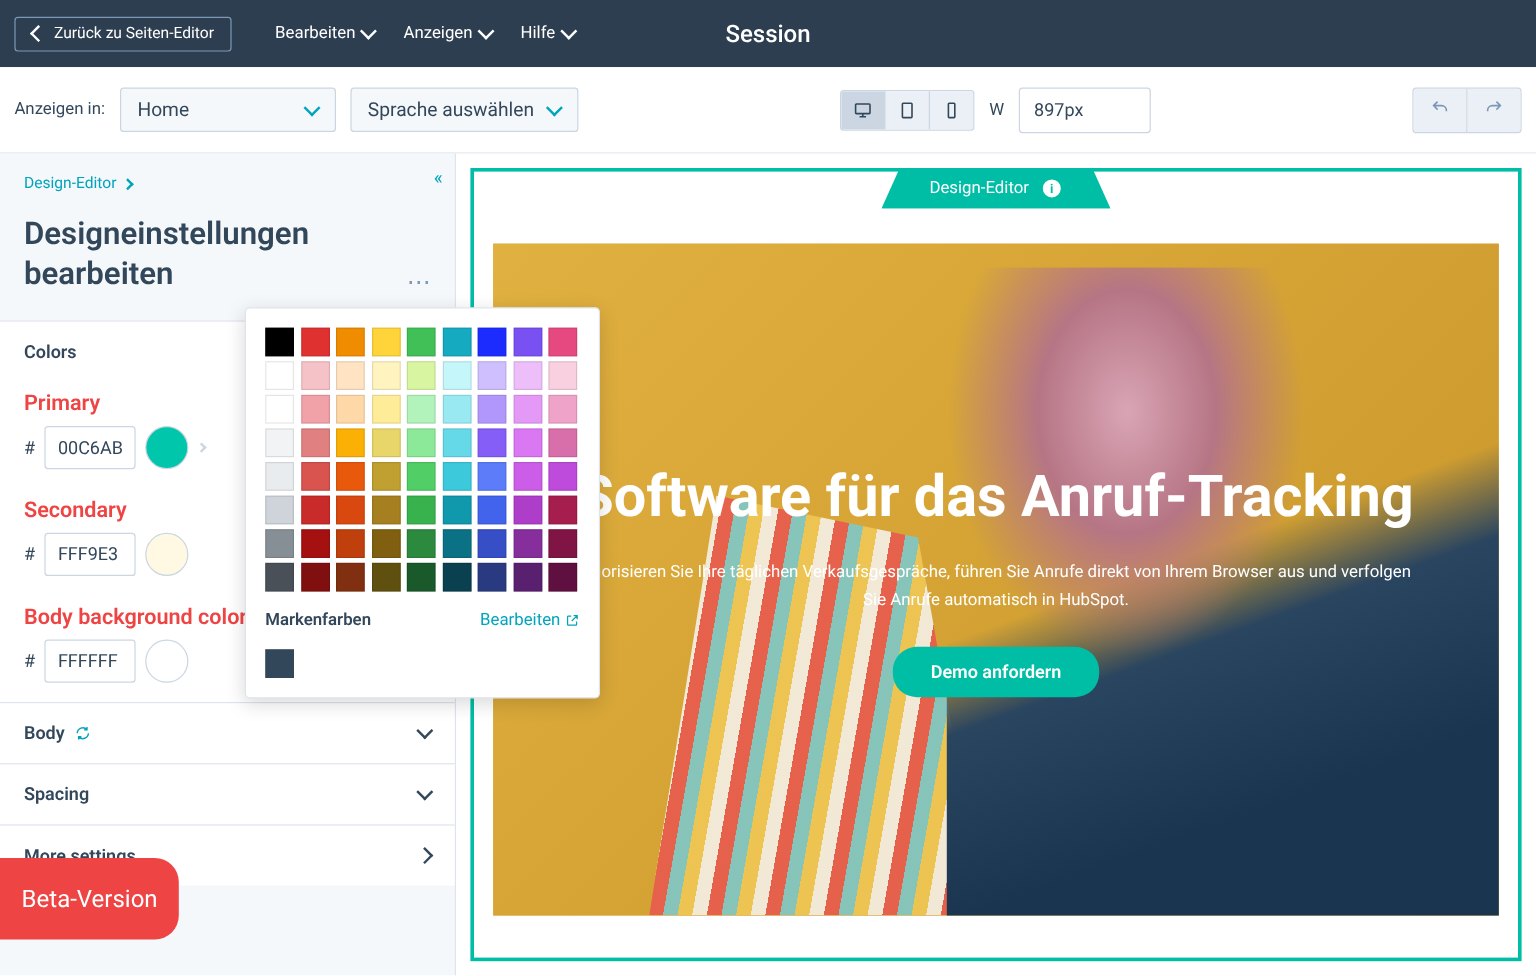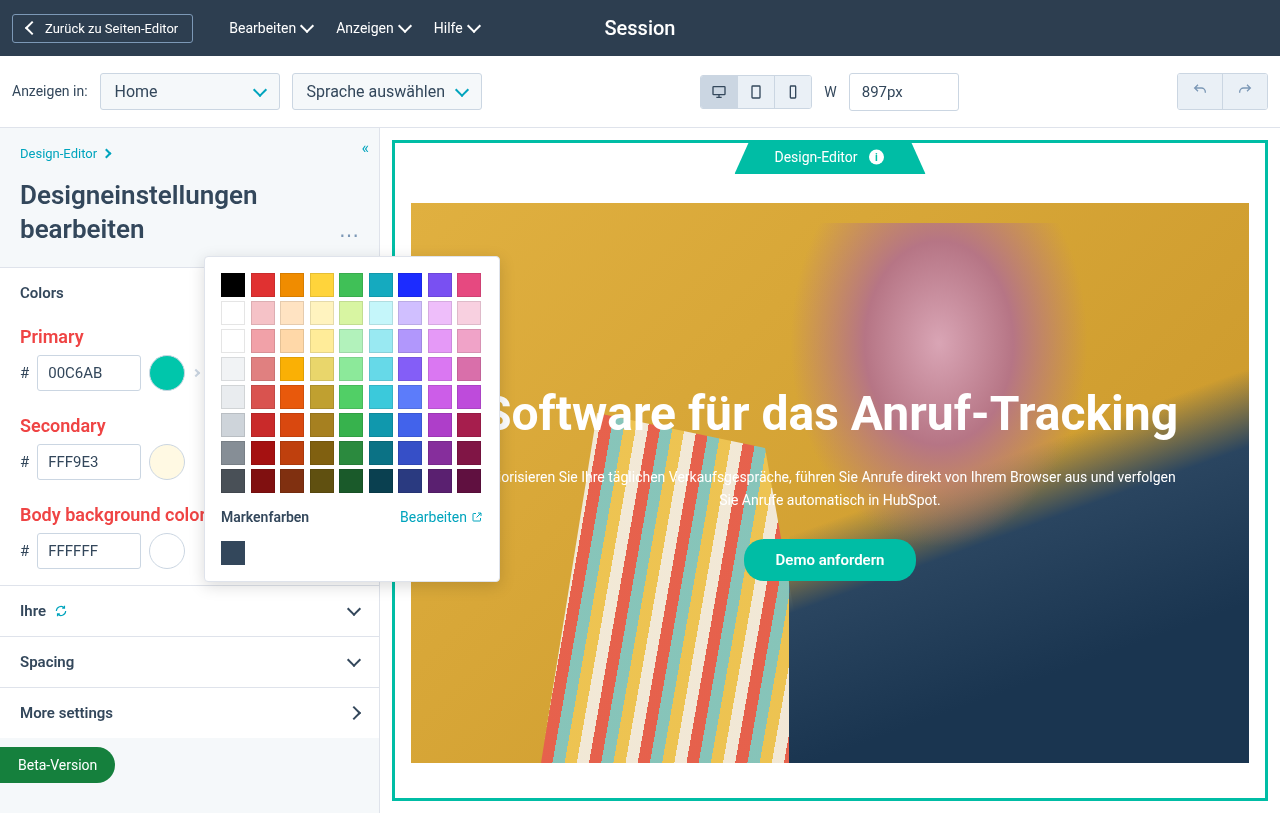--- a/index.html
+++ b/index.html
@@ -40,7 +40,7 @@
 .color-label{font-size:18px;font-weight:600;color:#ef4444;margin-bottom:8px}
 .color-row{display:flex;align-items:center;gap:8px}
 .hash{font-size:15px;color:#33475b}
-.hex-input{border:1px solid #cbd6e2;border-radius:3px;padding:8px 10px;font-size:15px;width:104px;color:#33475b}
+.hex-input{border:1px solid #cbd6e2;border-radius:3px;padding:8px 10px;font-size:15px;width:76px;color:#33475b}
 .swatch{width:36px;height:36px;border-radius:50%;border:1px solid #cbd6e2}
 .accordion{border-top:1px solid #dfe3eb;padding:16px 20px;background:#fff;display:flex;align-items:center;justify-content:space-between;font-size:15px;font-weight:600;color:#33475b;cursor:pointer}
 .canvas{flex:1;background:#fff;padding:12px;position:relative}

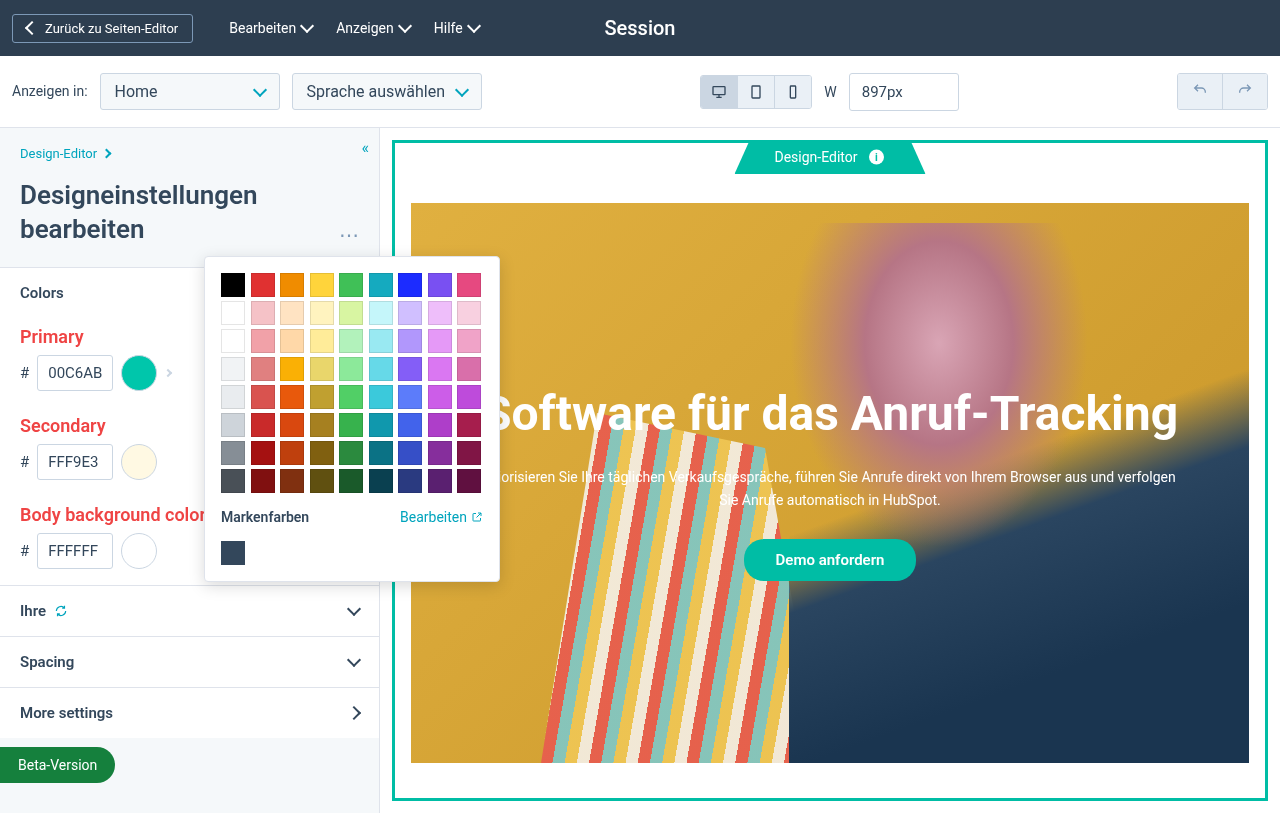--- a/index.html
+++ b/index.html
@@ -184,7 +184,7 @@
 
     <div class="accordion">
       <span style="display:flex;align-items:center;gap:8px">
-          <span>Ihre</span>
+          <span>Body</span>
           <svg class="icon-svg" style="color:#00a4bd;width:14px;height:14px" viewBox="0 0 24 24">
             <path d="M4 12a8 8 0 0114-5M20 12a8 8 0 01-14 5M18 3v4h-4M6 21v-4h4" fill="none" stroke="currentColor" stroke-width="2"></path>
           </svg>

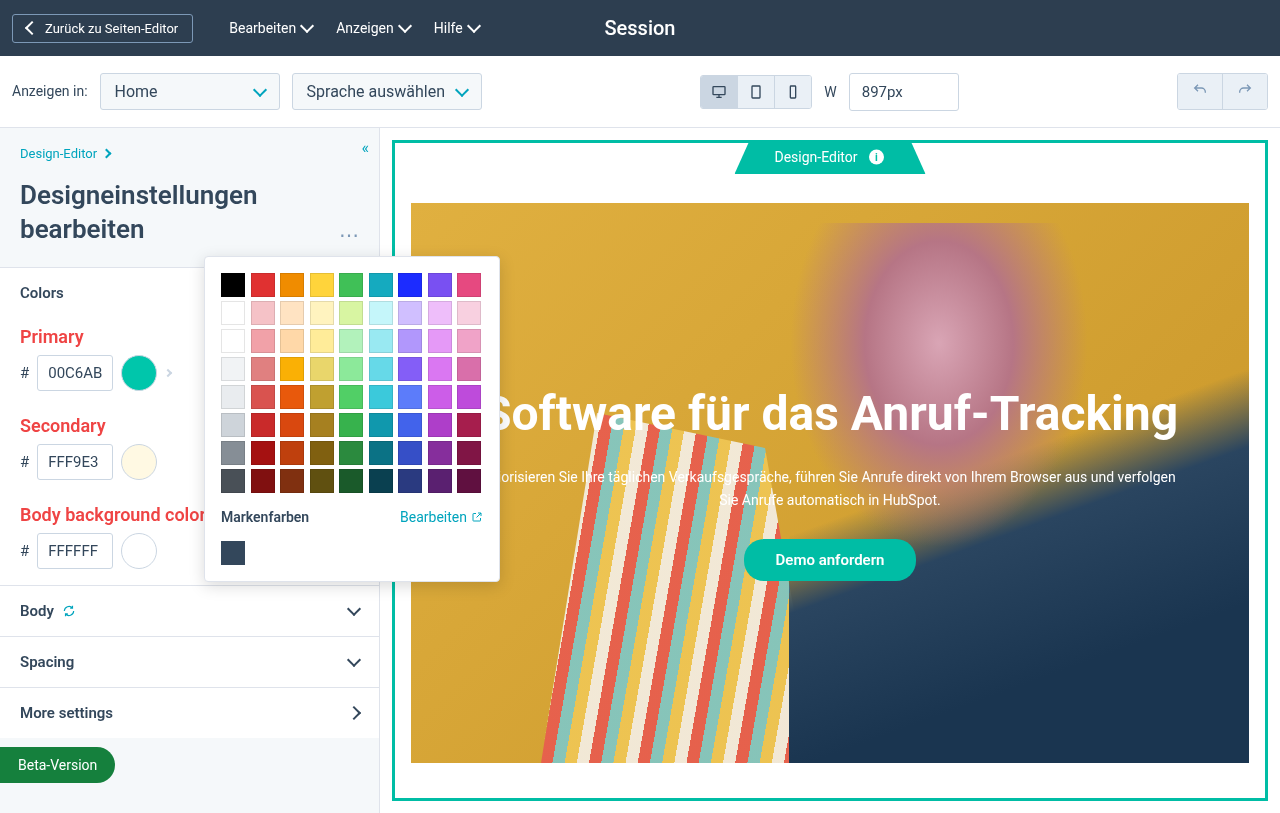--- a/index.html
+++ b/index.html
@@ -65,7 +65,7 @@
 .brand-edit{color:#00a4bd;font-size:14px;cursor:pointer;display:flex;align-items:center;gap:4px}
 .brand-swatches{padding:0 16px 16px}
 .brand-swatch{width:24px;height:24px;cursor:pointer}
-.beta-pill{position:absolute;left:0;bottom:30px;background:#15803d;color:#fff;padding:10px 18px;border-radius:0 20px 20px 0;font-size:14px;z-index:60}
+.beta-pill{position:absolute;left:0;bottom:30px;background:#ef4444;color:#fff;padding:22px 18px;border-radius:0 20px 20px 0;font-size:20px;z-index:60}
 .chev{width:10px;height:10px;border-right:2px solid currentColor;border-bottom:2px solid currentColor;display:inline-block}
 .chev-down{transform:rotate(45deg);margin-top:-4px}
 .chev-right{transform:rotate(-45deg)}

